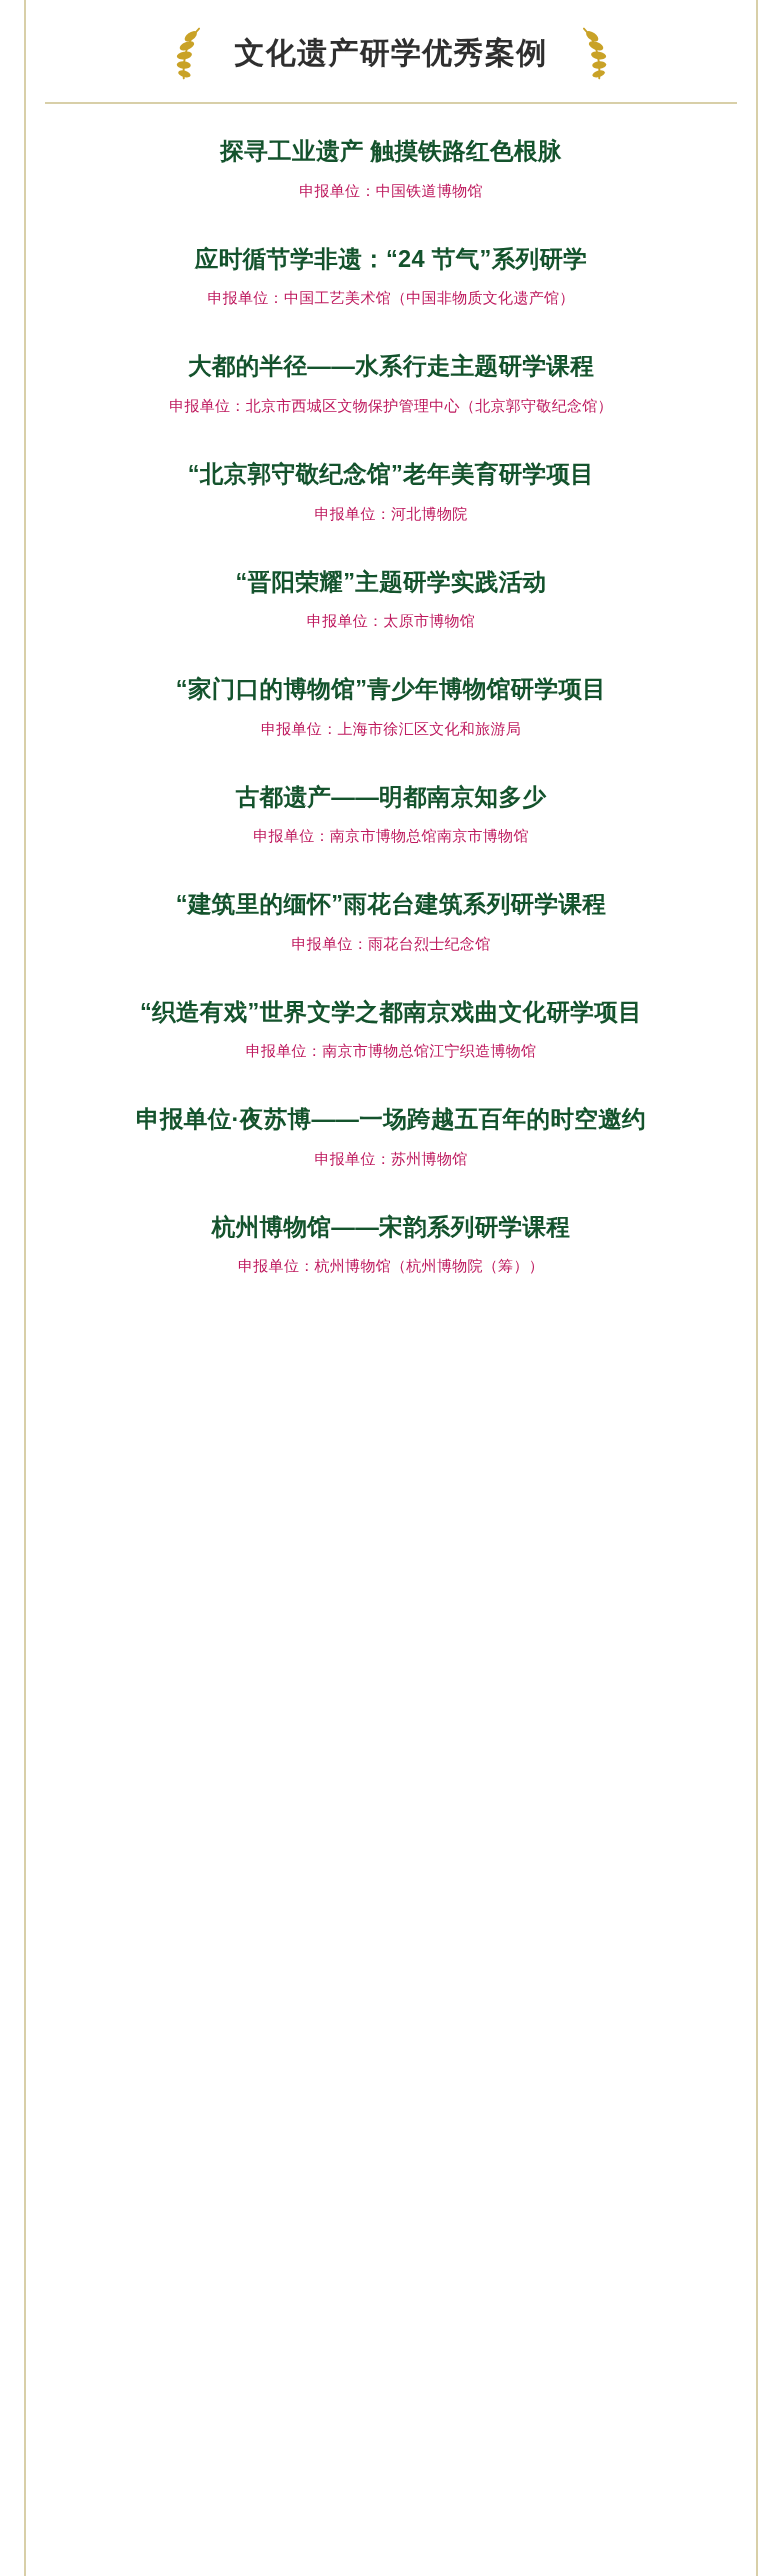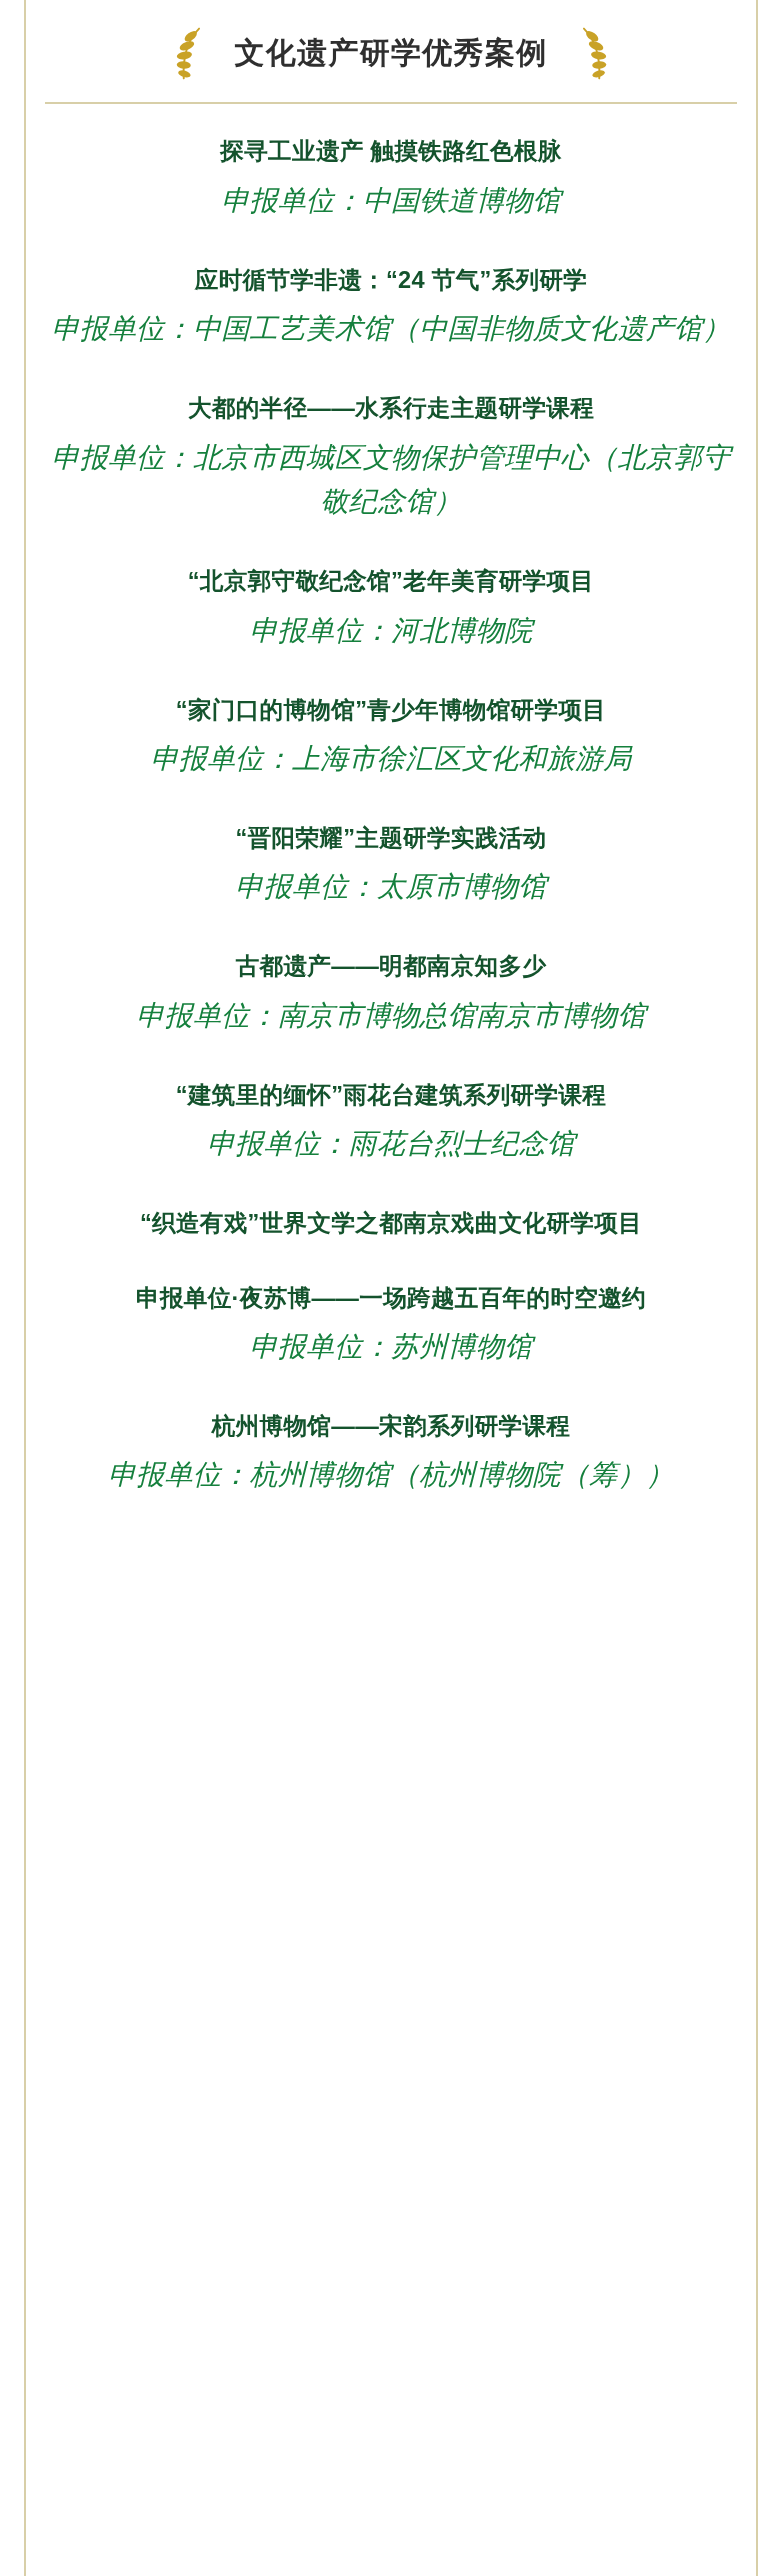--- a/index.html
+++ b/index.html
@@ -86,13 +86,12 @@
     letter-spacing: 0.3px;
   }
   .case-unit {
-    font-size: 28px;
-    color: #15803d;
+    font-size: 15px;
+    color: #be185d;
     text-align: center;
     line-height: 1.6;
     margin-top: 9px;
     letter-spacing: 0.3px;
-    font-style: italic;
   }
 </style>
 </head>

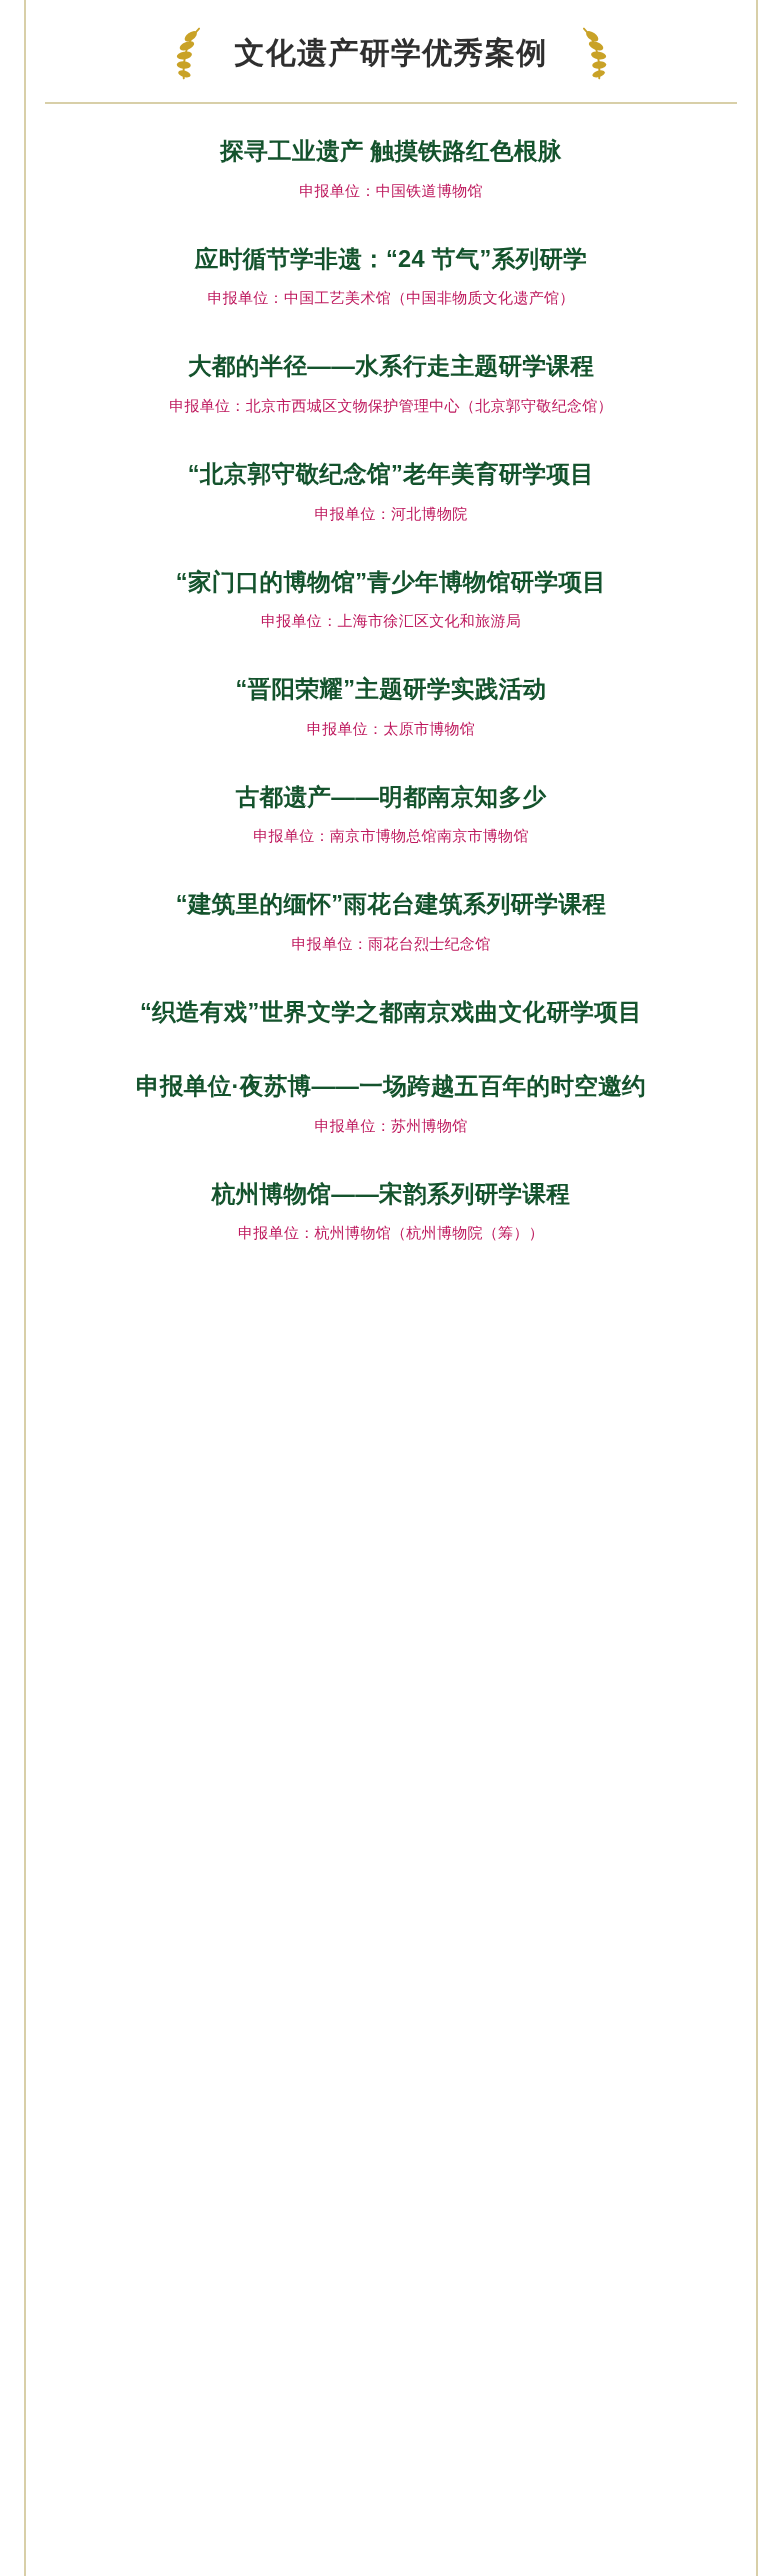--- a/index.html
+++ b/index.html
@@ -160,13 +160,13 @@
       </div>
 
       <div class="case-item">
+        <div class="case-title">“晋阳荣耀”主题研学实践活动</div>
+        <div class="case-unit">申报单位：太原市博物馆</div>
+      </div>
+
+      <div class="case-item">
         <div class="case-title">“家门口的博物馆”青少年博物馆研学项目</div>
         <div class="case-unit">申报单位：上海市徐汇区文化和旅游局</div>
-      </div>
-
-      <div class="case-item">
-        <div class="case-title">“晋阳荣耀”主题研学实践活动</div>
-        <div class="case-unit">申报单位：太原市博物馆</div>
       </div>
 
       <div class="case-item">

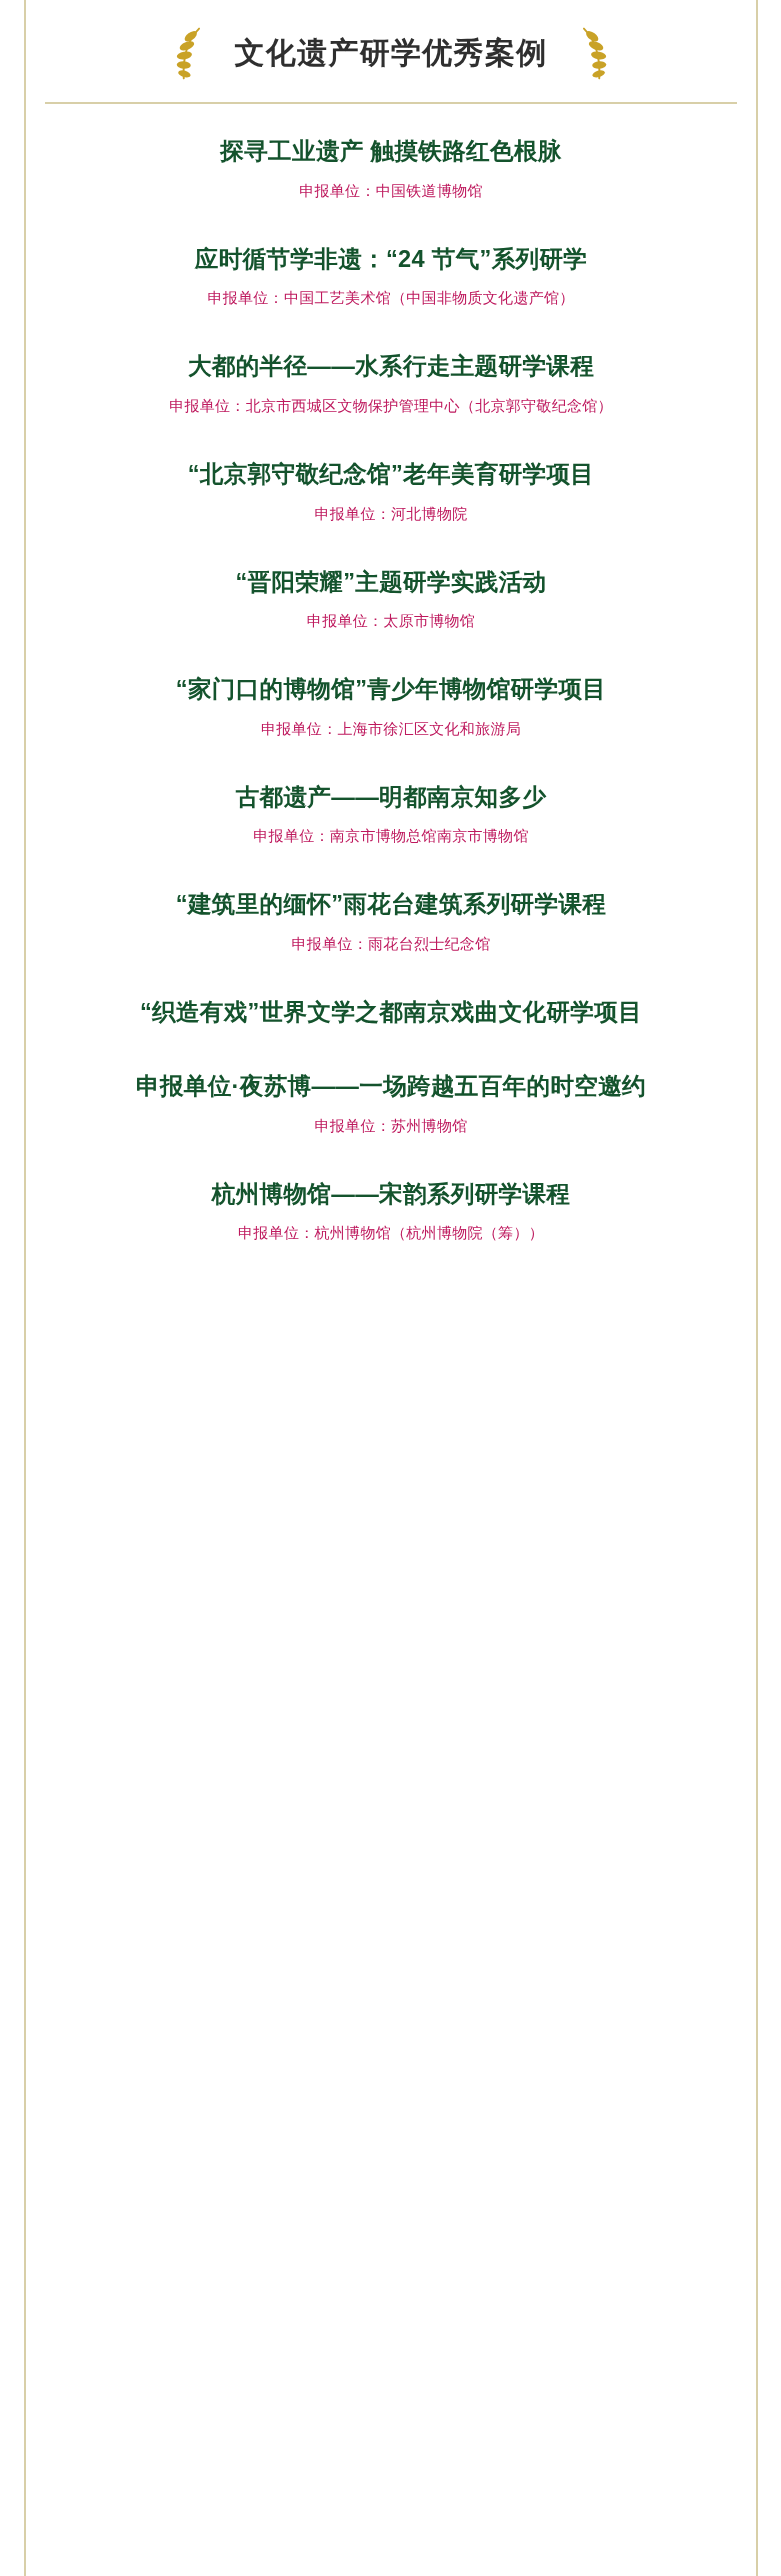--- a/index.html
+++ b/index.html
@@ -181,6 +181,7 @@
 
       <div class="case-item">
         <div class="case-title">“织造有戏”世界文学之都南京戏曲文化研学项目</div>
+        <div class="case-unit">申报单位：南京市博物总馆江宁织造博物馆</div>
       </div>
 
       <div class="case-item">

